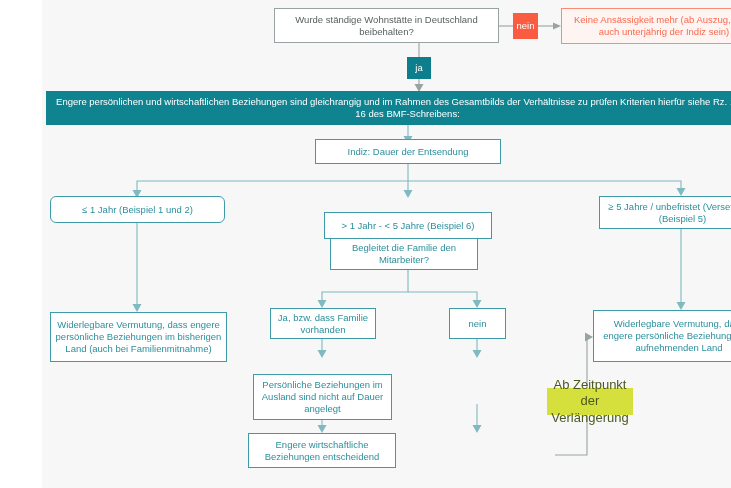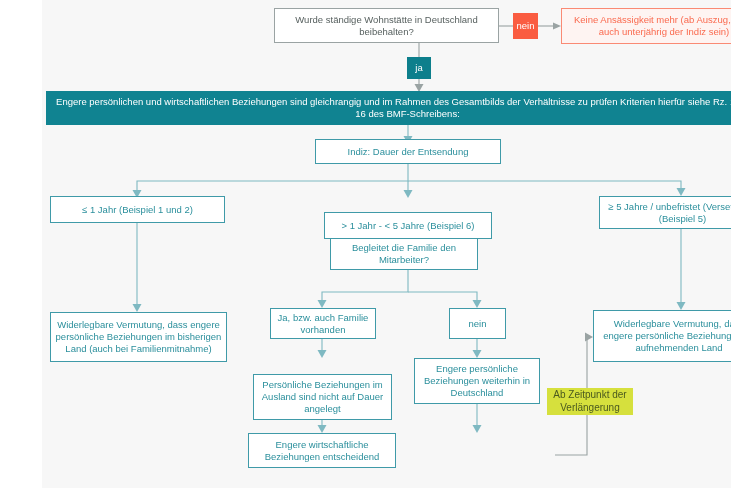--- a/index.html
+++ b/index.html
@@ -179,7 +179,7 @@
 
   <div class="node n-teal" style="left:273px; top:139px; width:186px; height:25px;">Indiz: Dauer der Entsendung</div>
 
-  <div class="node n-teal" style="left:8px; top:196px; width:175px; height:27px;">≤ 1 Jahr (Beispiel 1 und 2)</div>
+  <div class="node n-teal" style="left:8px; top:196px; width:175px; height:27px;border-radius:6px;">≤ 1 Jahr (Beispiel 1 und 2)</div>
 
   <div class="node n-teal" style="left:282px; top:212px; width:168px; height:27px;">&gt; 1 Jahr - &lt; 5 Jahre (Beispiel 6)</div>
 

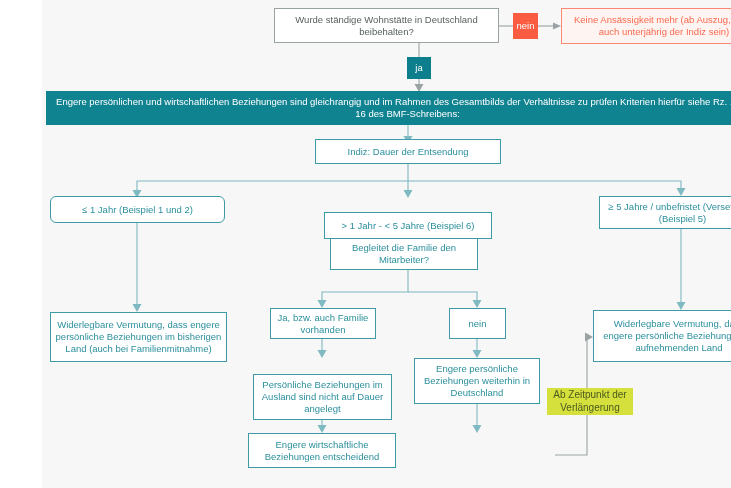--- a/index.html
+++ b/index.html
@@ -187,7 +187,7 @@
 
   <div class="node n-teal" style="left:288px; top:238px; width:148px; height:32px;">Begleitet die Familie den Mitarbeiter?</div>
 
-  <div class="node n-teal" style="left:228px; top:308px; width:106px; height:31px;">Ja, bzw. auch Familie vorhanden</div>
+  <div class="node n-teal" style="left:228px; top:308px; width:106px; height:31px;">Ja, bzw. dass Familie vorhanden</div>
 
   <div class="node n-teal" style="left:407px; top:308px; width:57px; height:31px;">nein</div>
 

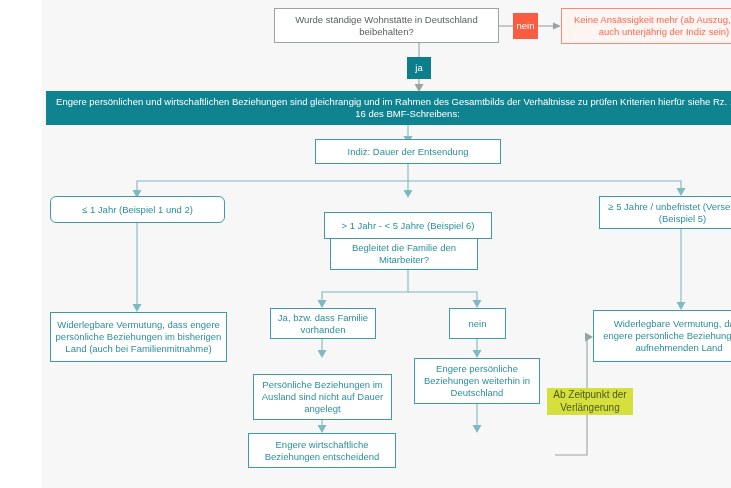--- a/index.html
+++ b/index.html
@@ -195,7 +195,6 @@
 
   <div class="node n-teal" style="left:211px; top:374px; width:139px; height:46px;">Persönliche Beziehungen im Ausland sind nicht auf Dauer angelegt</div>
 
-  <div class="node n-teal" style="left:372px; top:358px; width:126px; height:46px;">Engere persönliche Beziehungen weiterhin in Deutschland</div>
 
   <div class="node n-teal" style="left:551px; top:310px; width:172px; height:52px;">Widerlegbare Vermutung, dass engere persönliche Beziehungen im aufnehmenden Land</div>
 

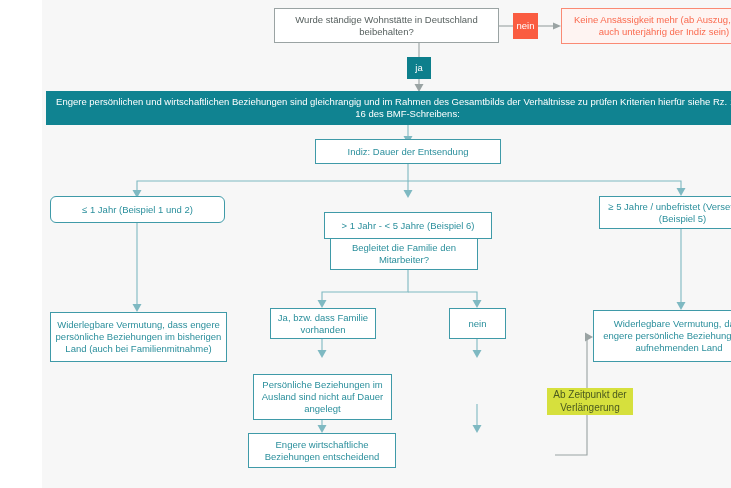--- a/index.html
+++ b/index.html
@@ -77,7 +77,7 @@
     background: #d6e03d;
     border: 1px solid #d6e03d;
     color: #4b5a1f;
-    font-size: 10px;
+    font-size: 13px;
     padding: 2px 4px;
   }
   svg#wires {

